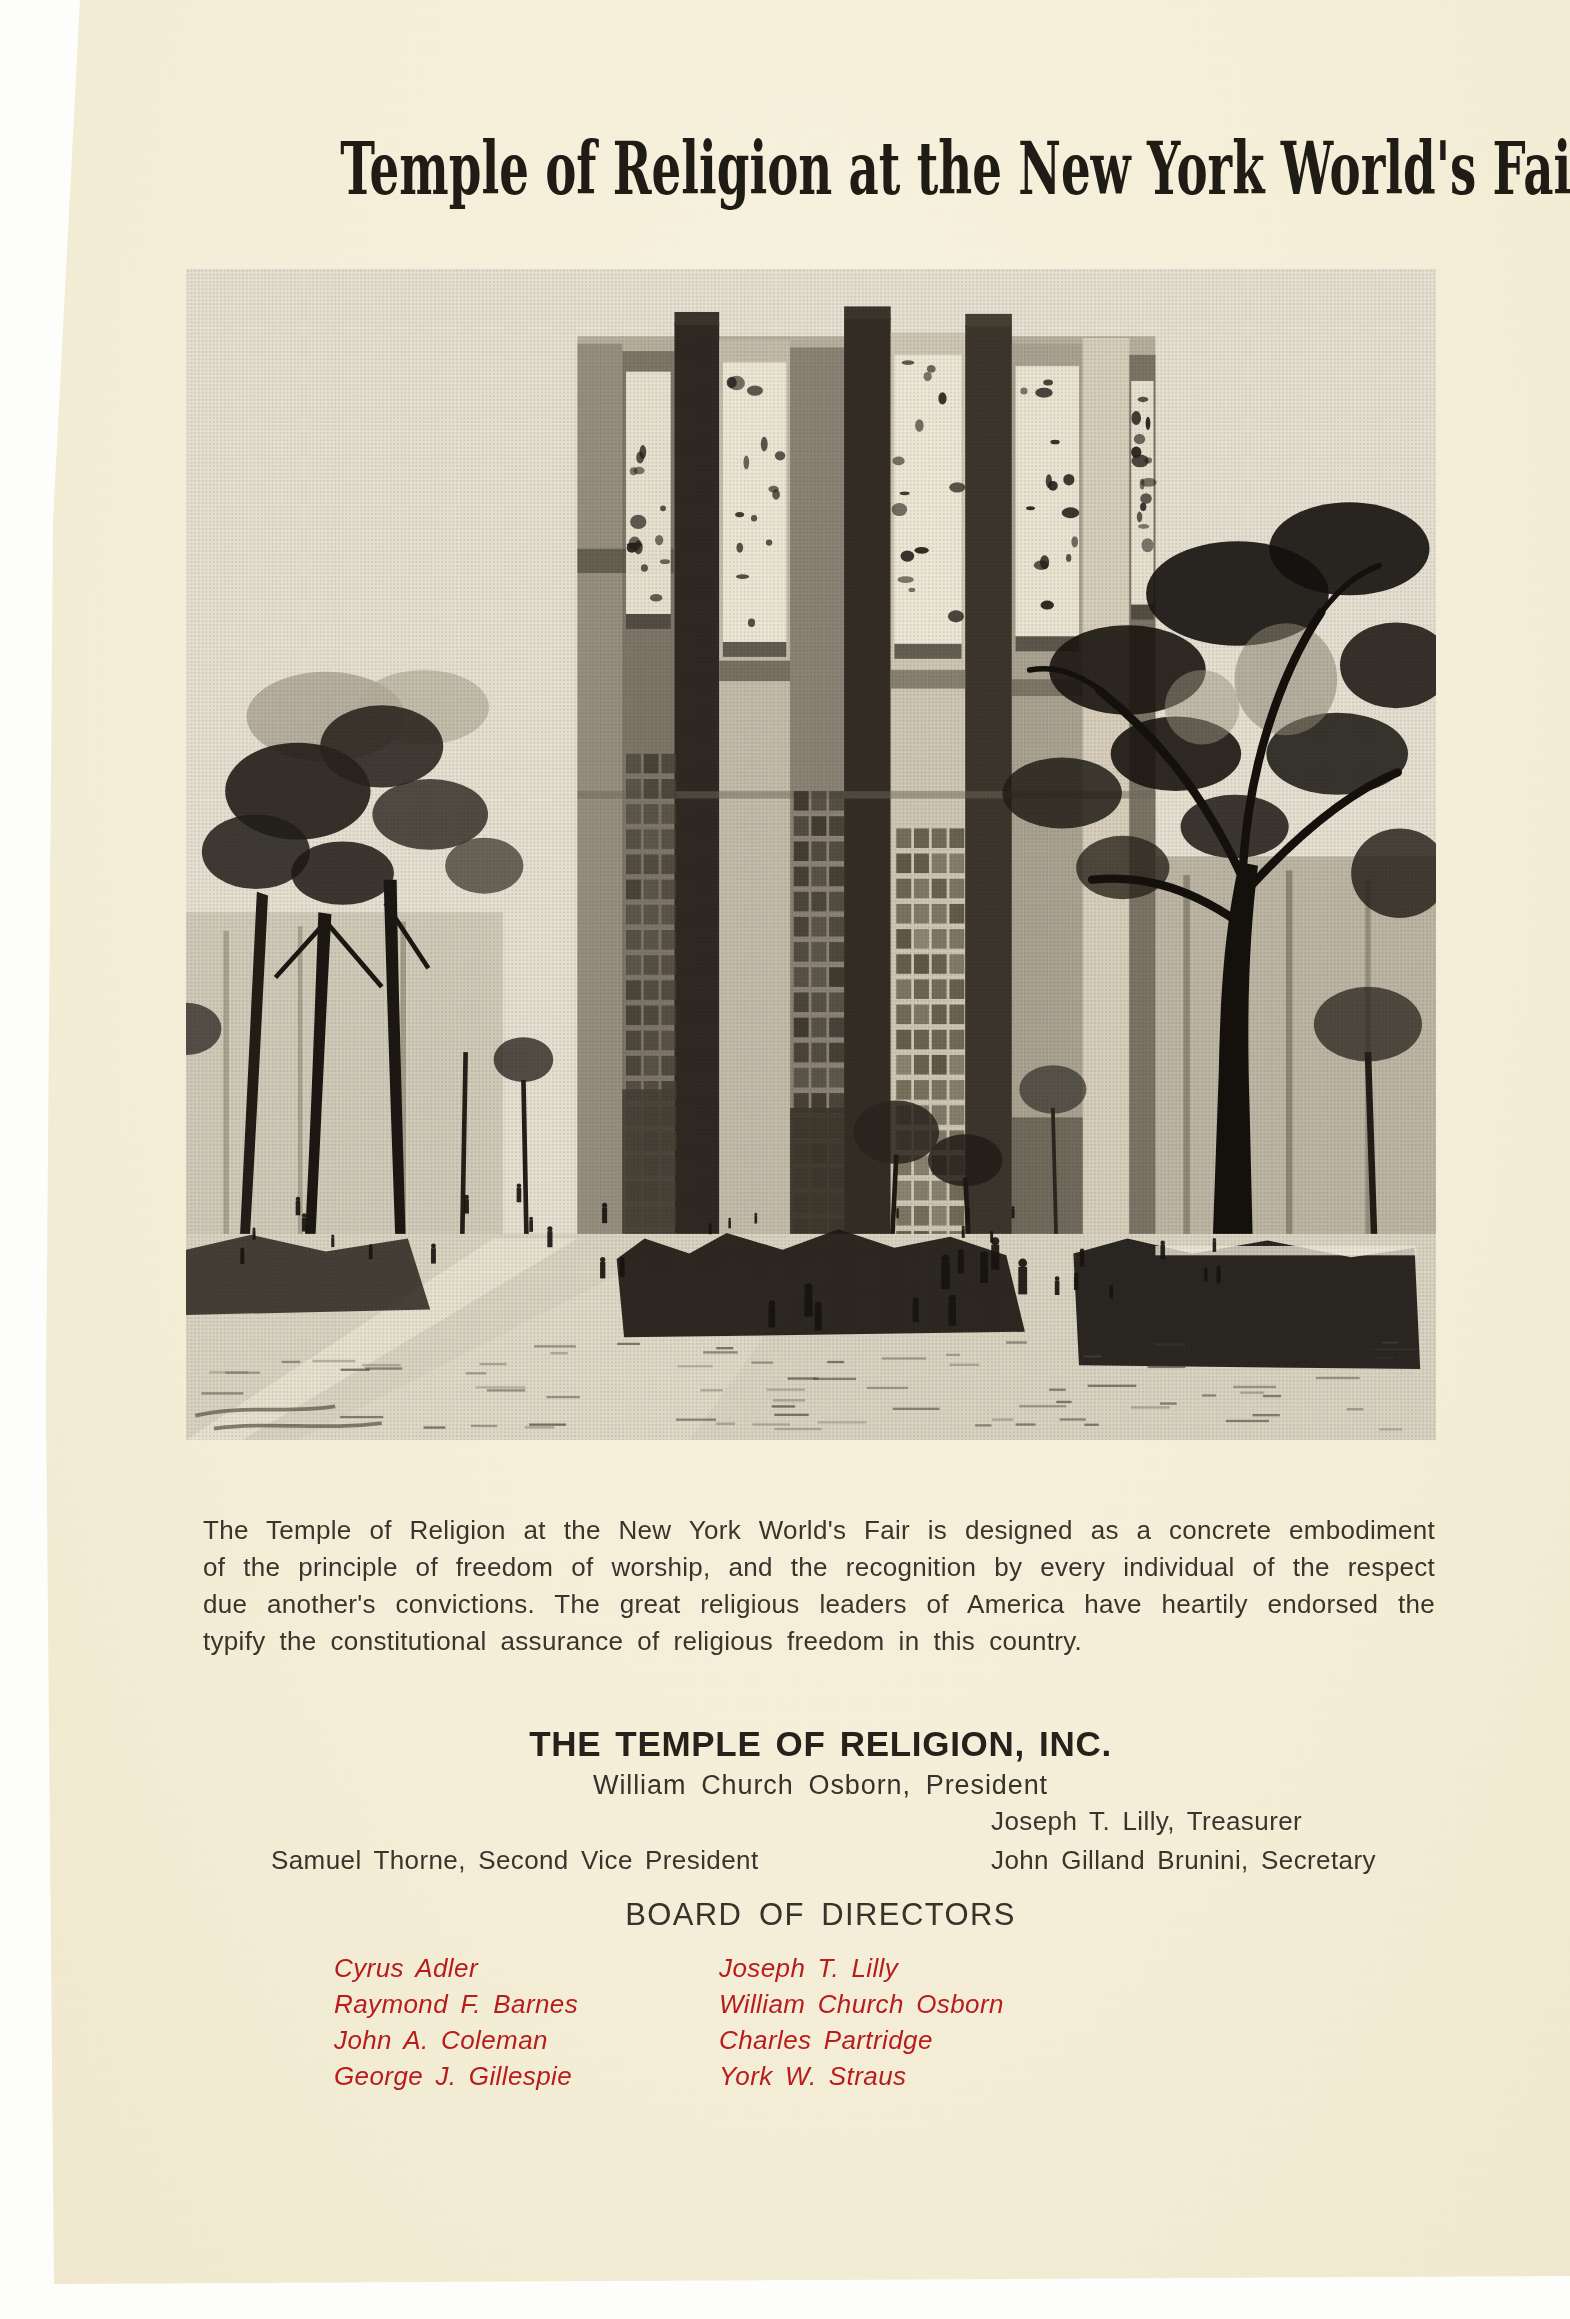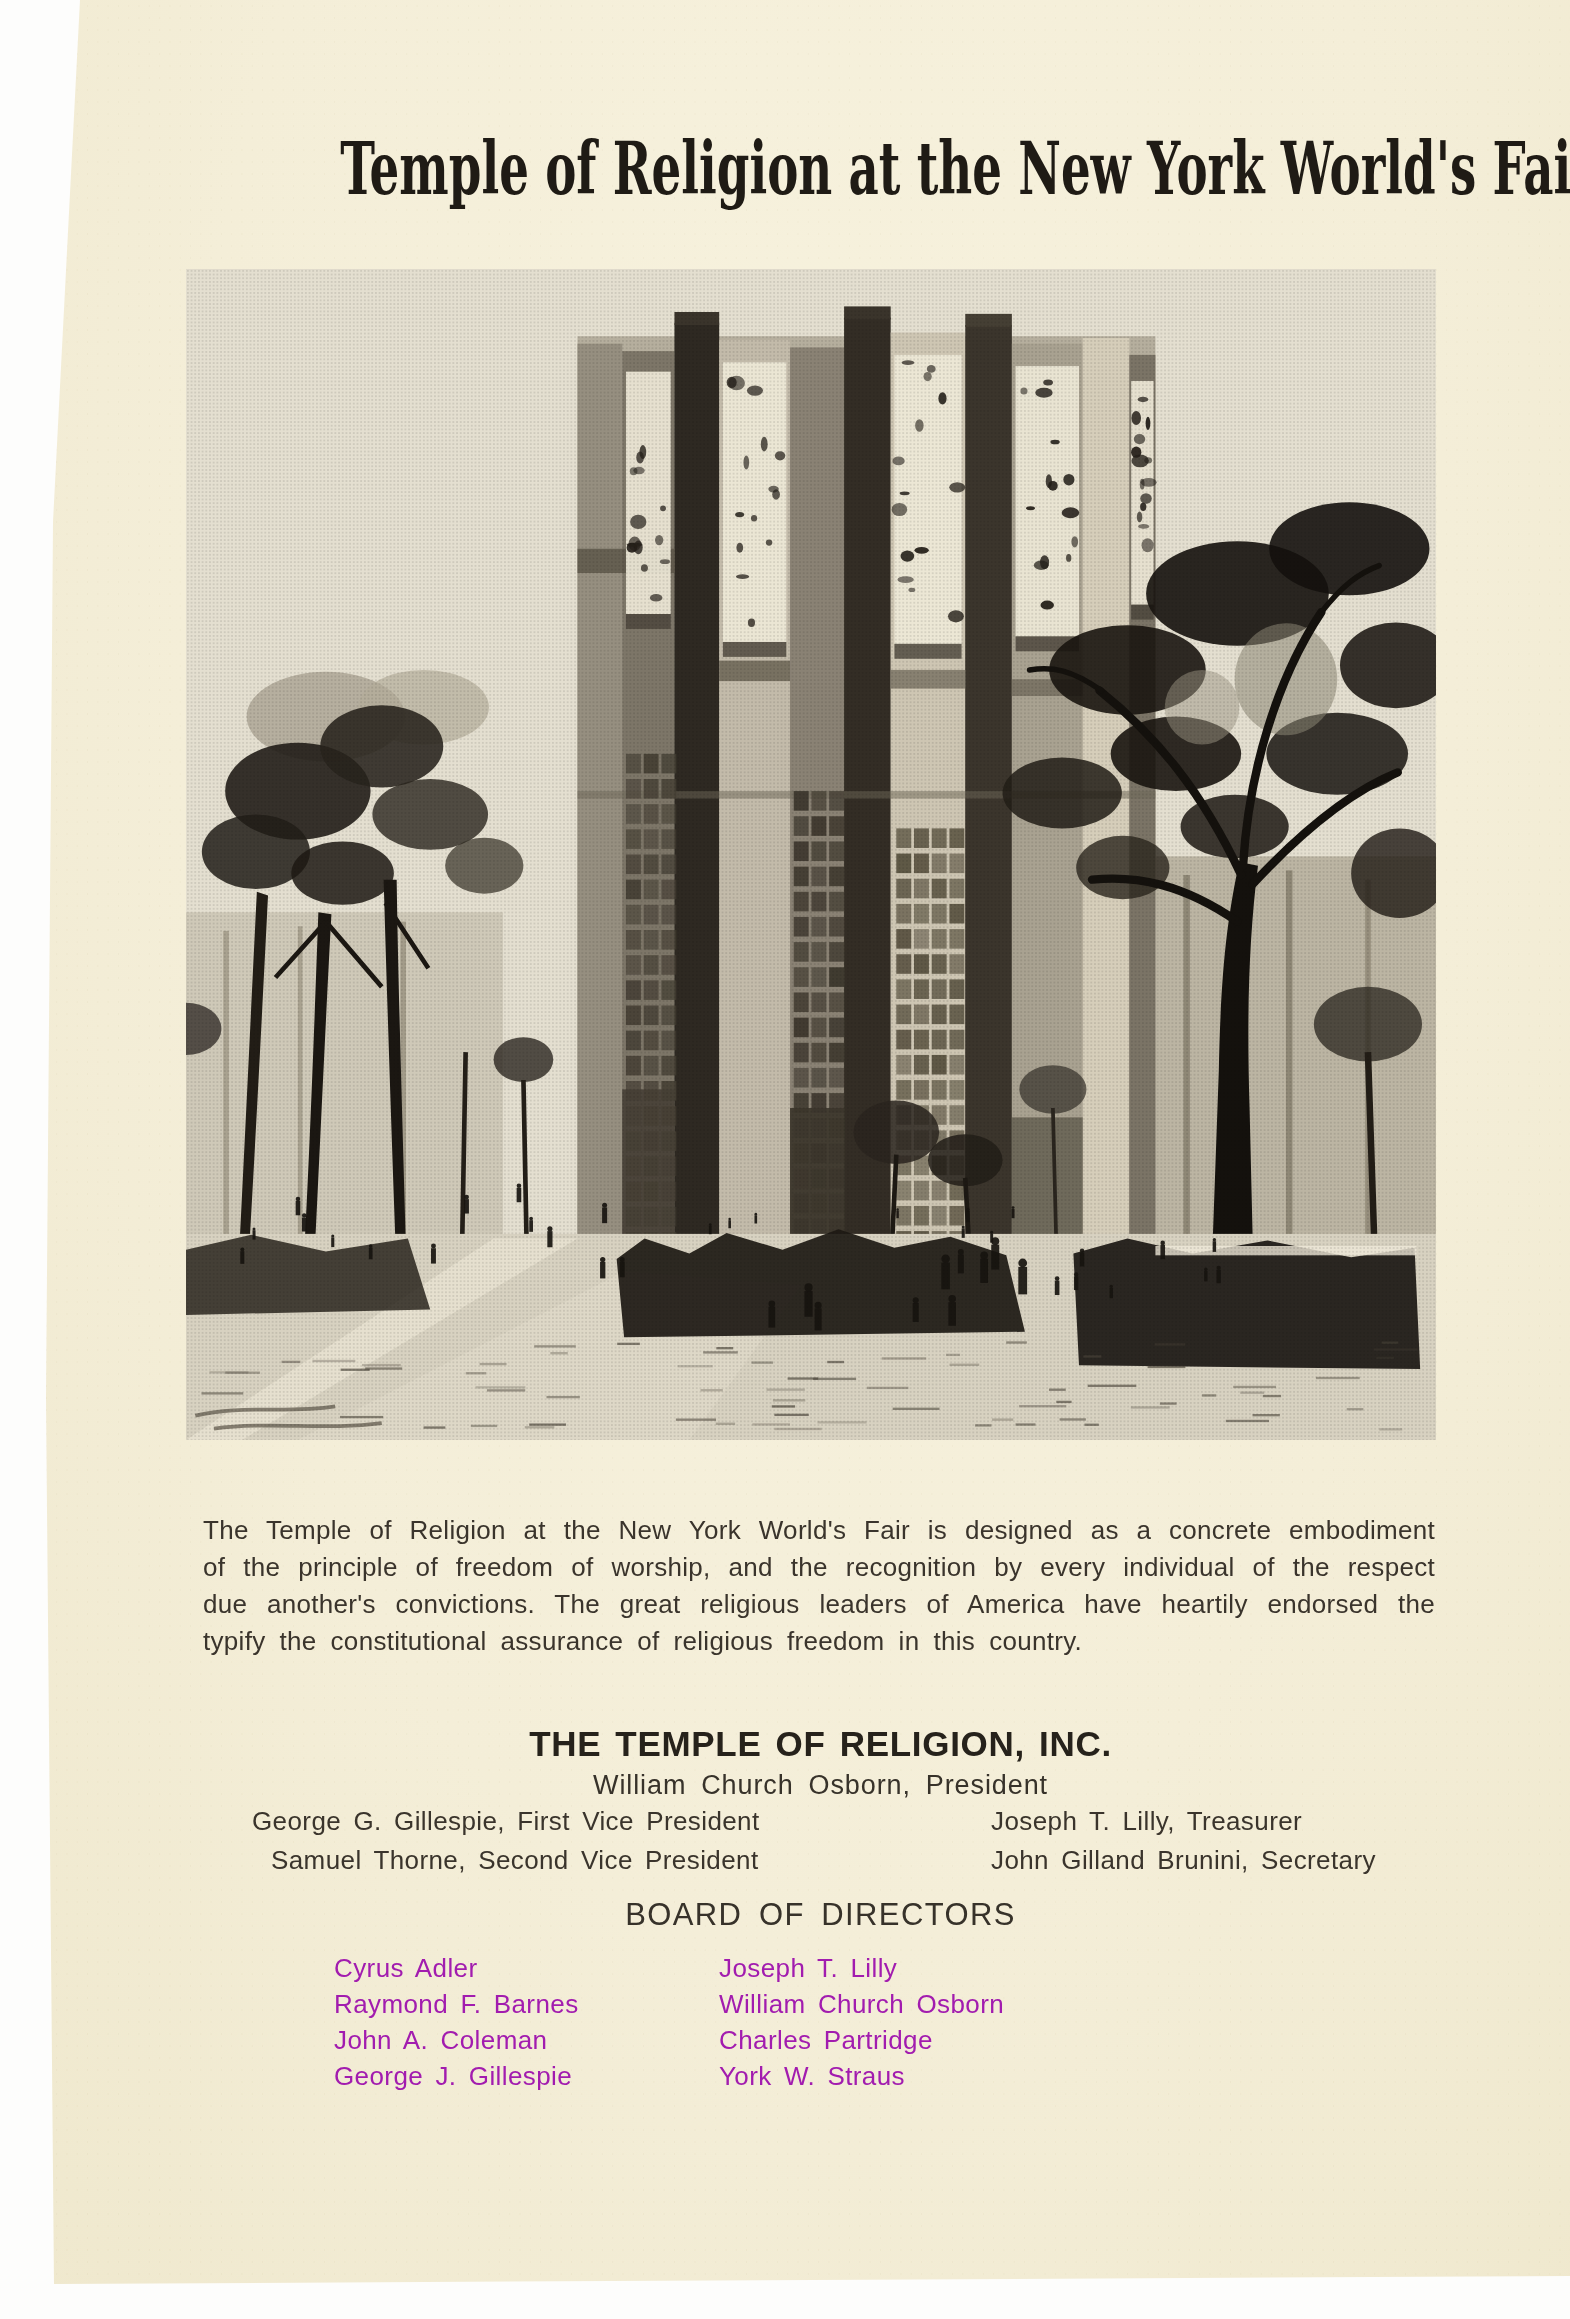--- a/index.html
+++ b/index.html
@@ -638,7 +638,6 @@
   <div class="center-wrap h-pres">William Church Osborn, President</div>
   <div class="center-wrap h-inc">THE TEMPLE OF RELIGION, INC.</div>
 
-  <div class="officer" style="left:252px;top:1806px;">George G. Gillespie, First Vice President</div>
   <div class="officer" style="left:991px;top:1806px;">Joseph T. Lilly, Treasurer</div>
   <div class="officer" style="left:252px;top:1845px;margin-left:19px;">Samuel Thorne, Second Vice President</div>
   <div class="officer" style="left:991px;top:1845px;">John Gilland Brunini, Secretary</div>

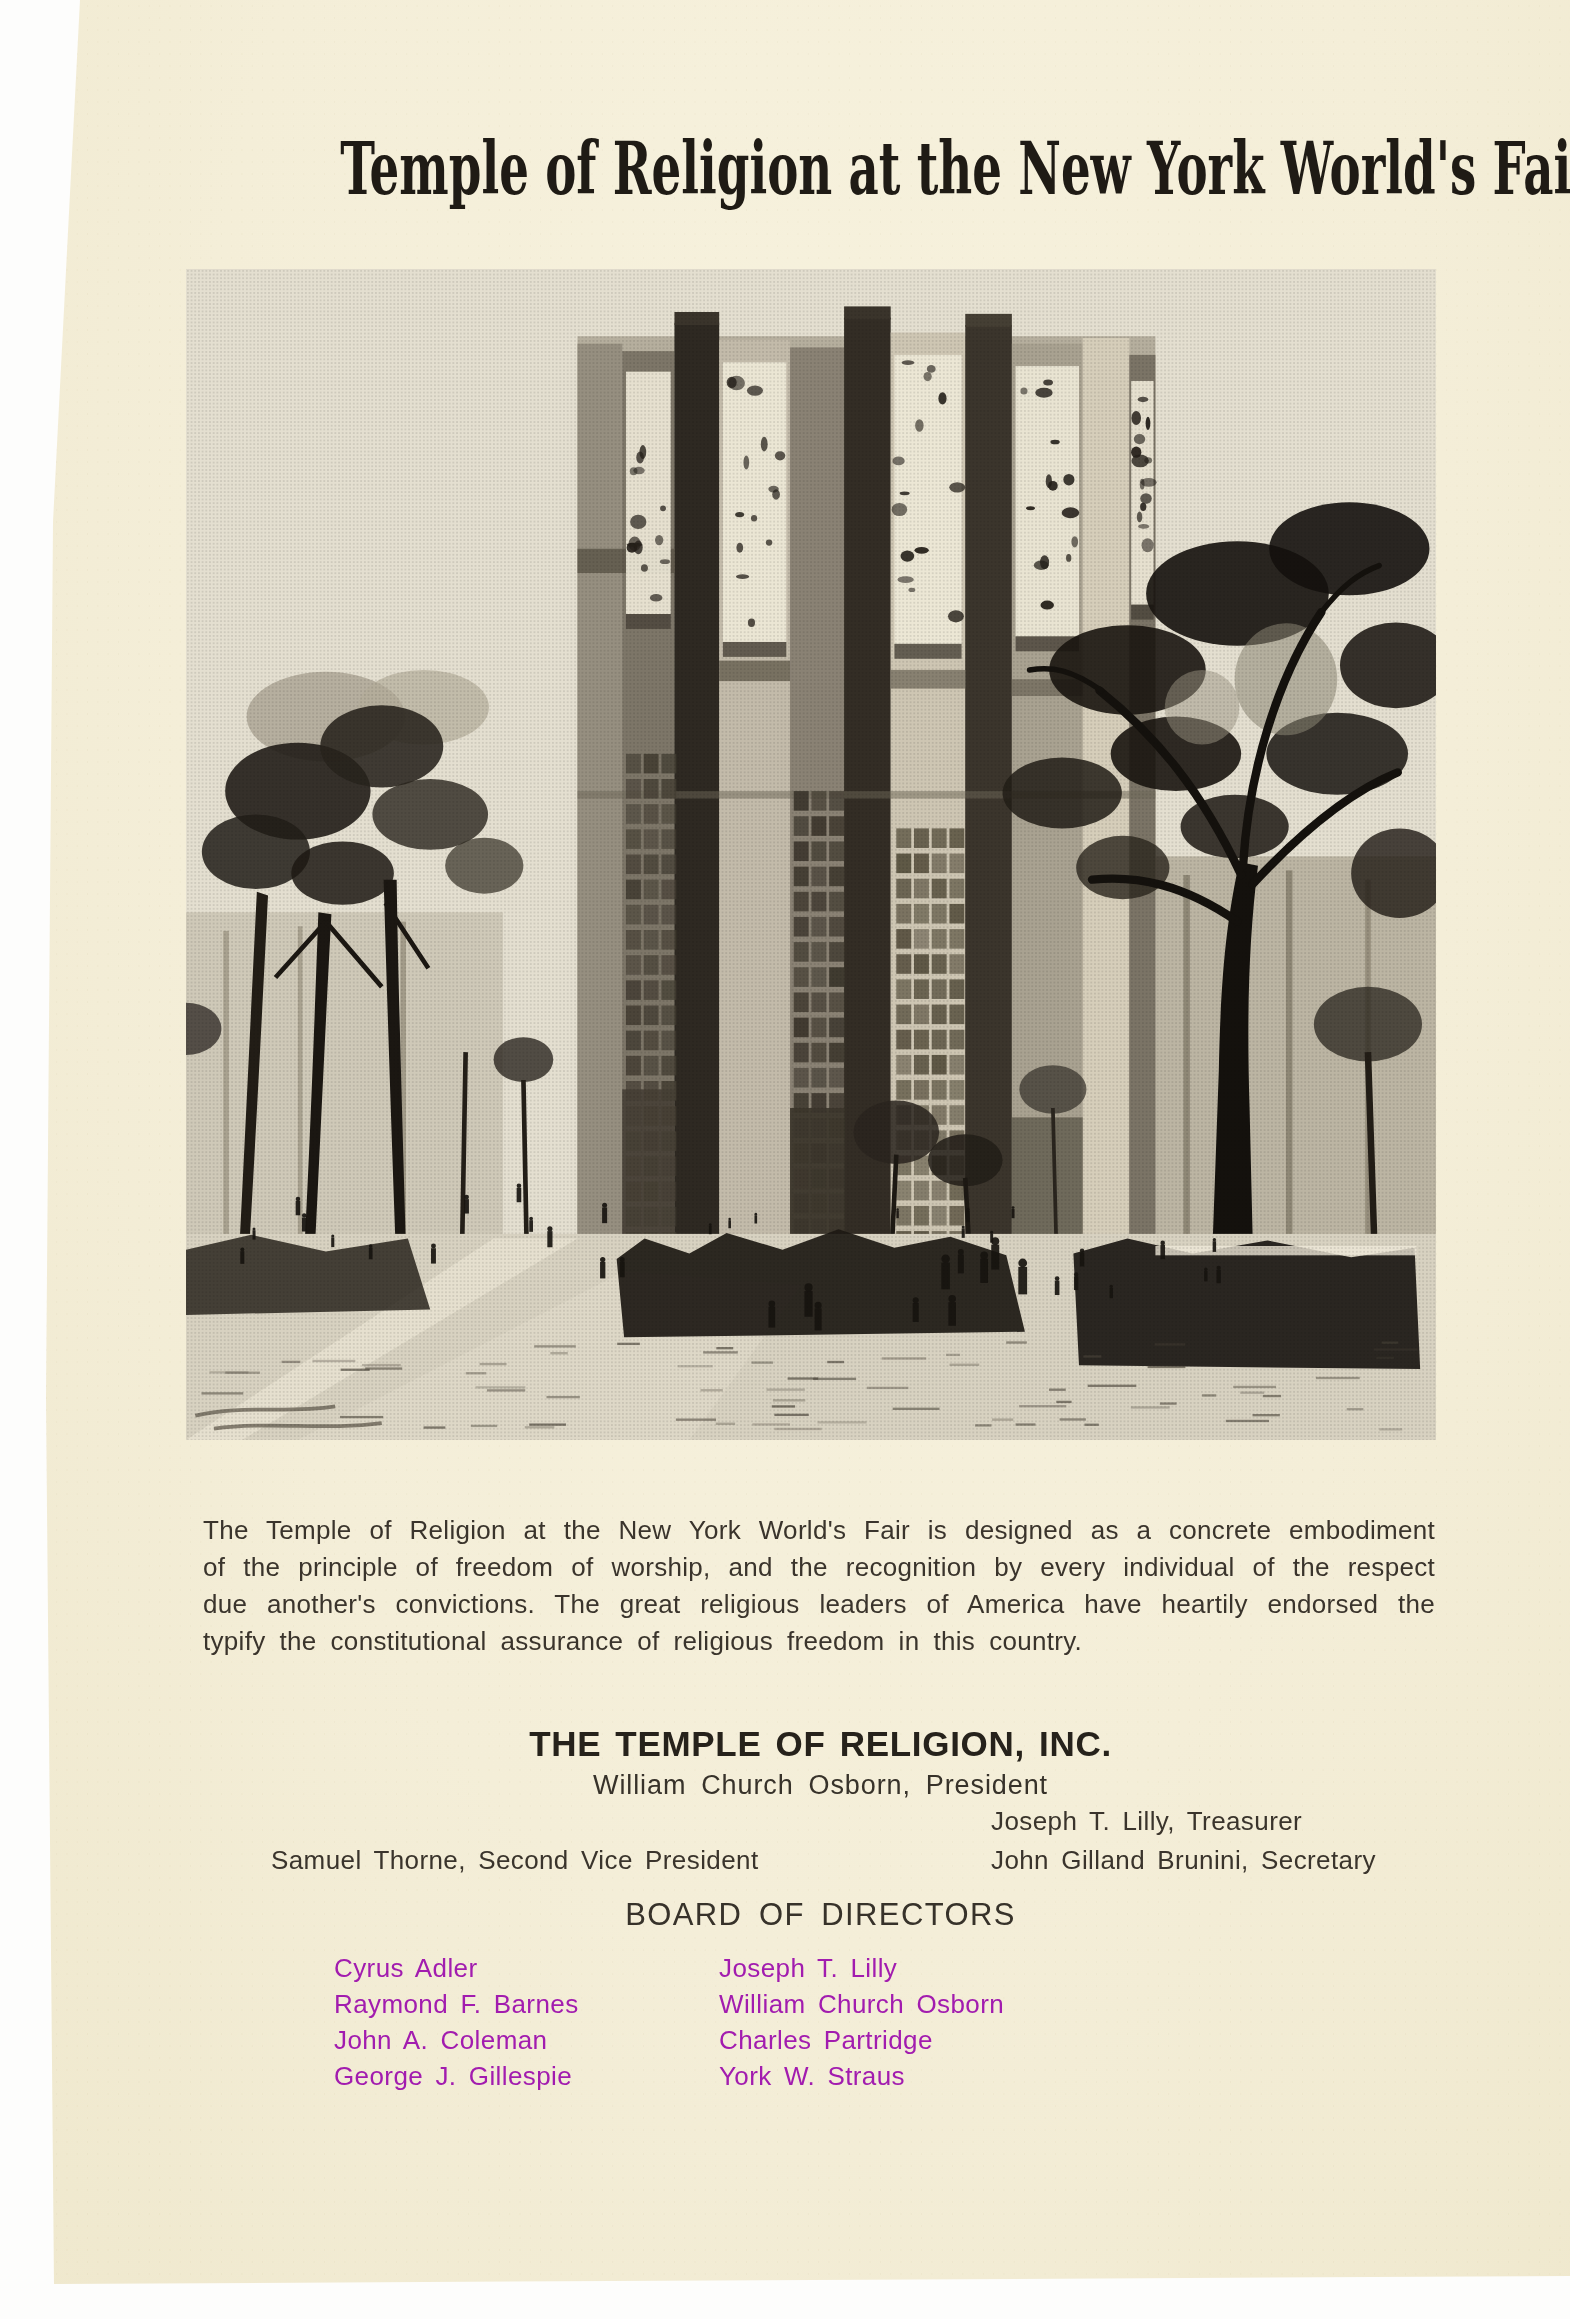--- a/index.html
+++ b/index.html
@@ -50,7 +50,7 @@
     position:absolute;font-size:26px;color:#3a342c;letter-spacing:0.4px;word-spacing:4.7px;white-space:nowrap;
   }
   .bcol{
-    position:absolute;top:1950px;font-size:26px;color:#a21caf;letter-spacing:0.4px;word-spacing:4.7px;
+    position:absolute;top:1950px;font-size:26px;color:#b91c1c;letter-spacing:0.4px;word-spacing:4.7px;font-style:italic;
   }
   .bcol div{height:36px;line-height:36px;white-space:nowrap;}
 </style>

